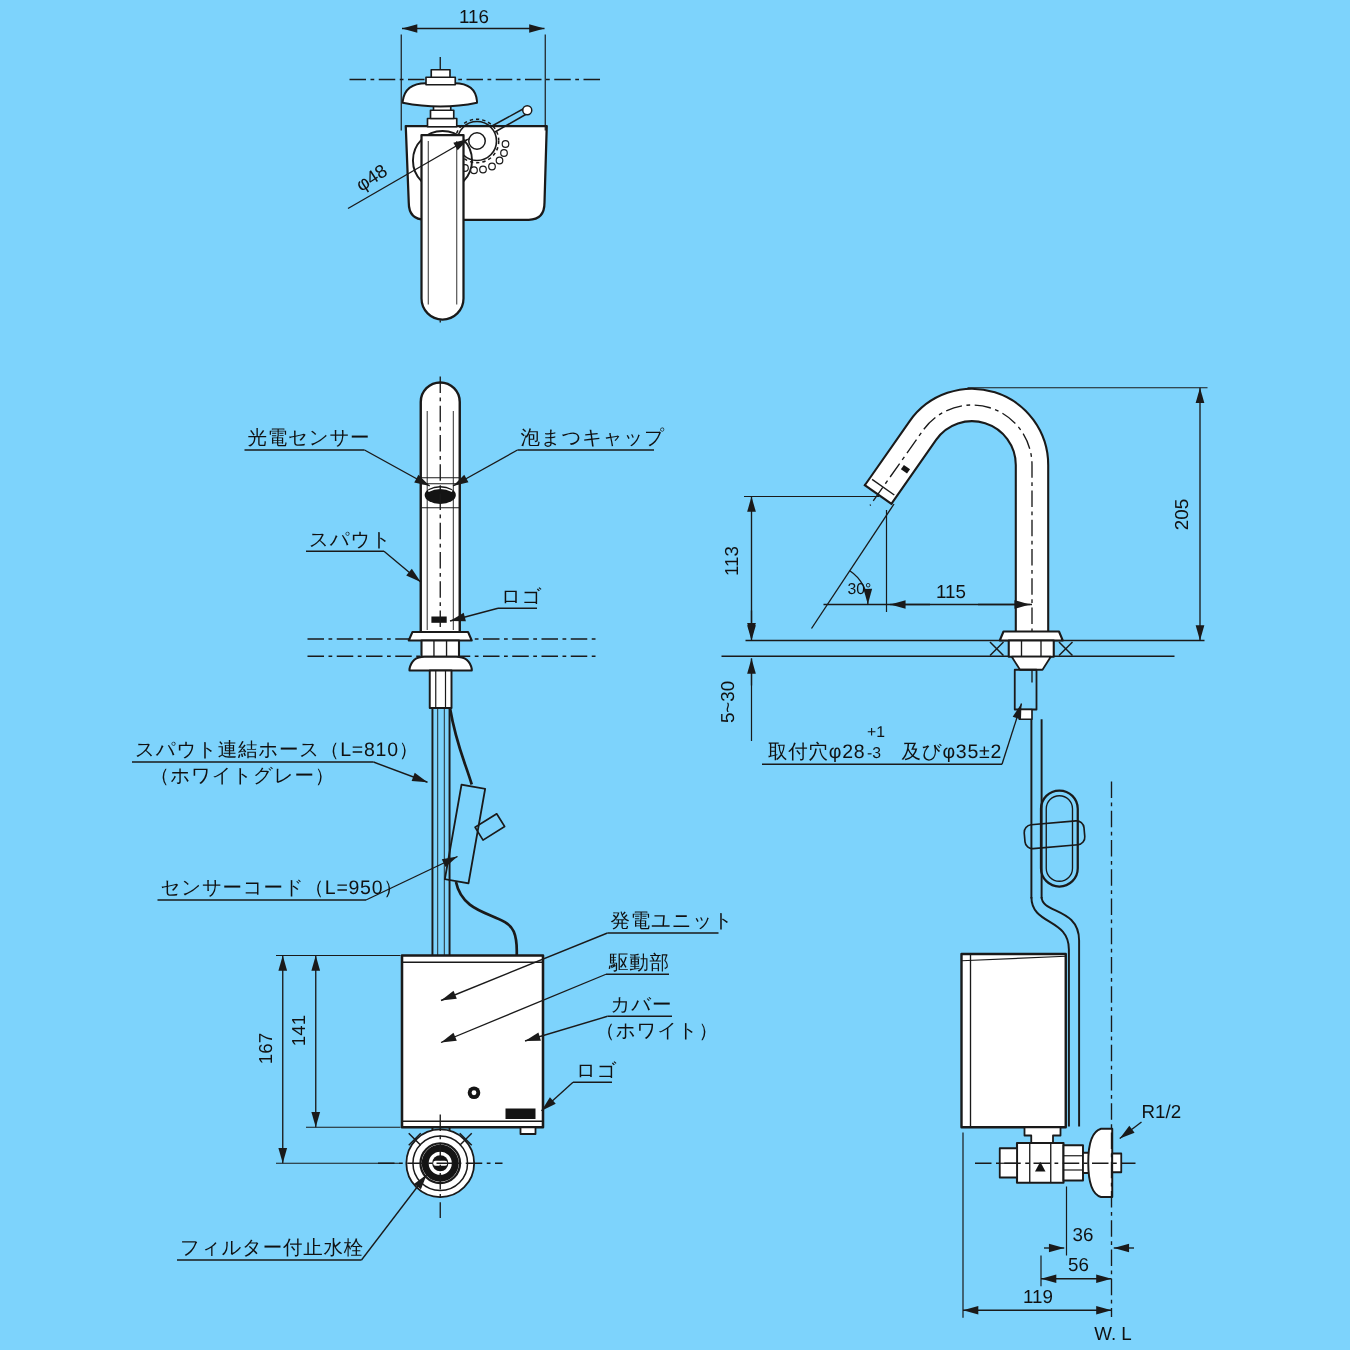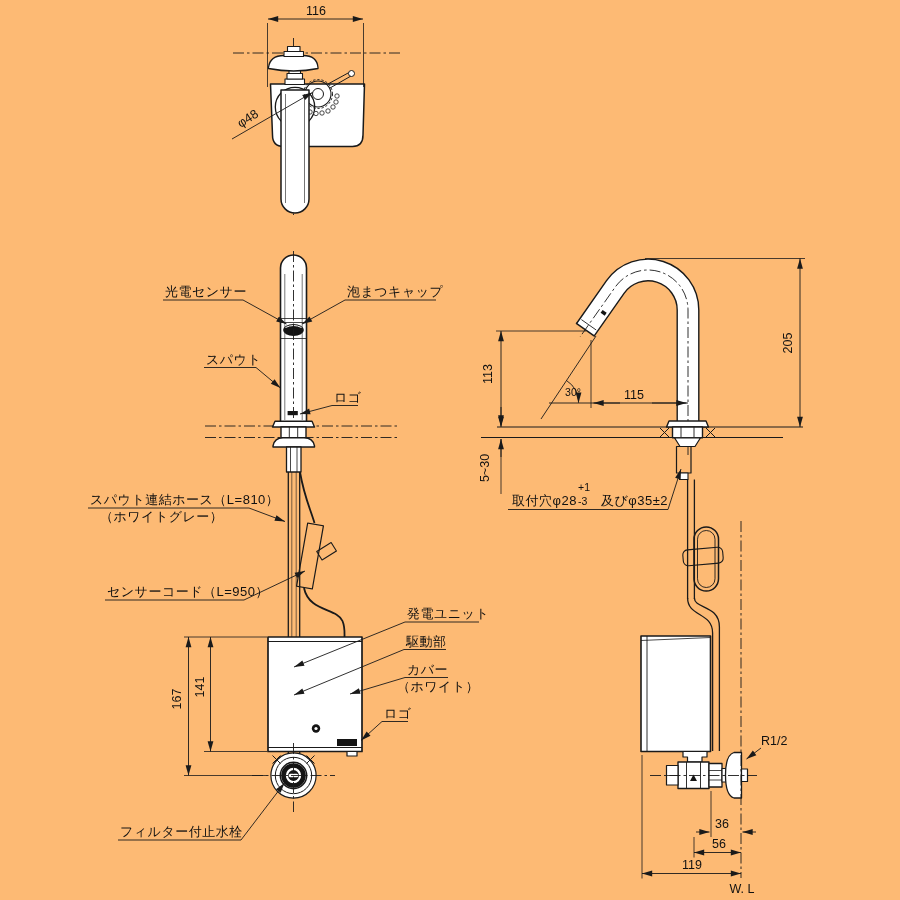--- a/index.html
+++ b/index.html
@@ -3,7 +3,7 @@
 <meta charset="utf-8">
 <style>
   html,body{margin:0;padding:0;background:#fff;}
-  .canvas{position:relative;width:900px;height:900px;background:#fdba74;overflow:hidden;}
+  .canvas{position:relative;width:900px;height:900px;background:#7dd3fc;overflow:hidden;}
   svg{position:absolute;left:0;top:0;}
   svg text{fill:#111;font-family:"Liberation Sans","DejaVu Sans",sans-serif;}
   .jp{font-size:13px;letter-spacing:.5px;}

